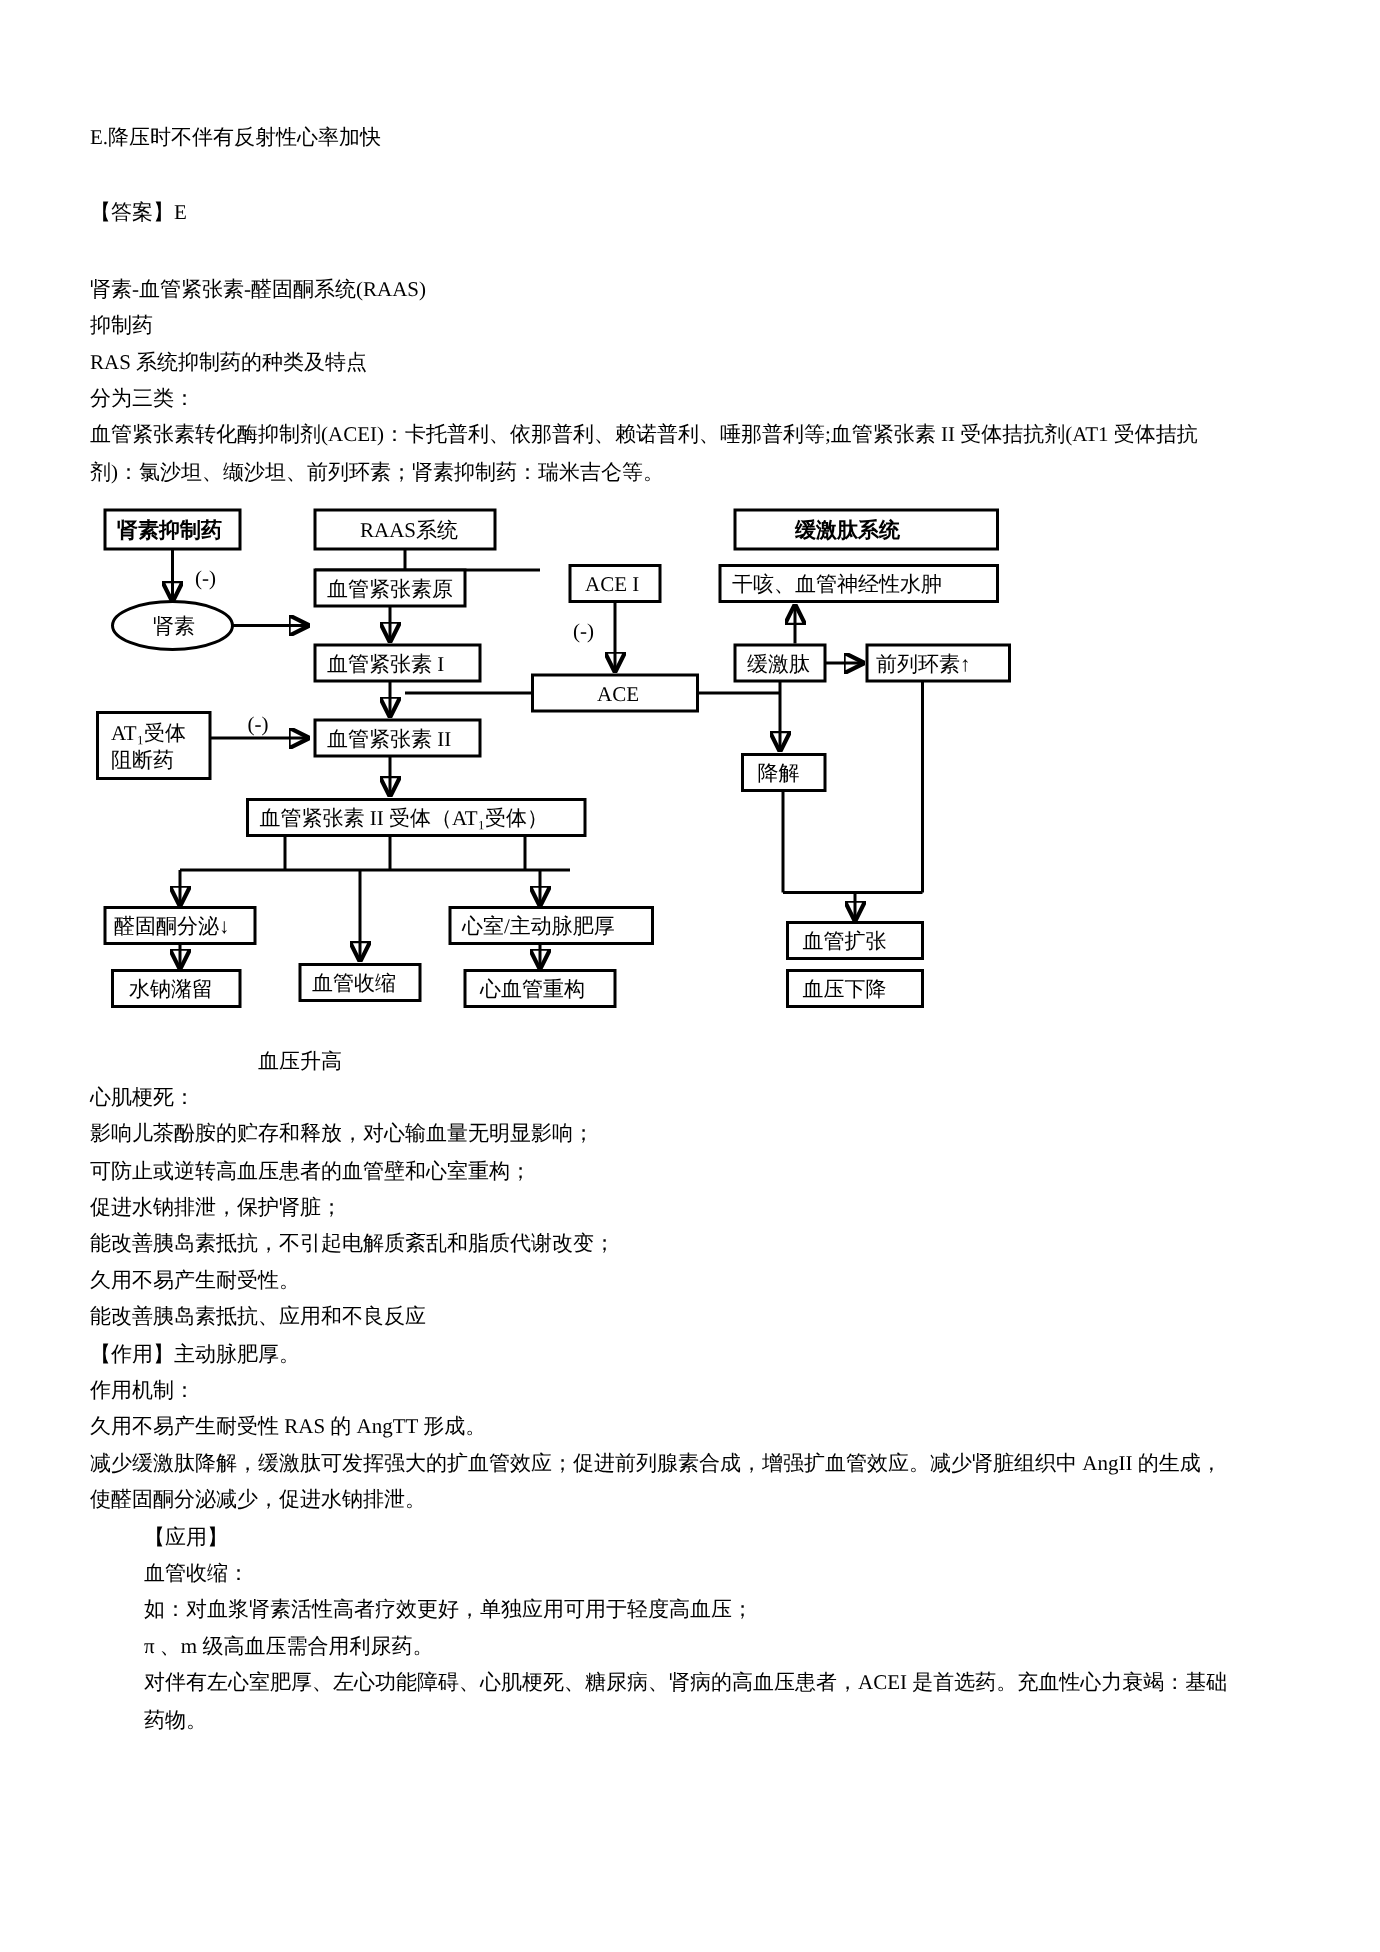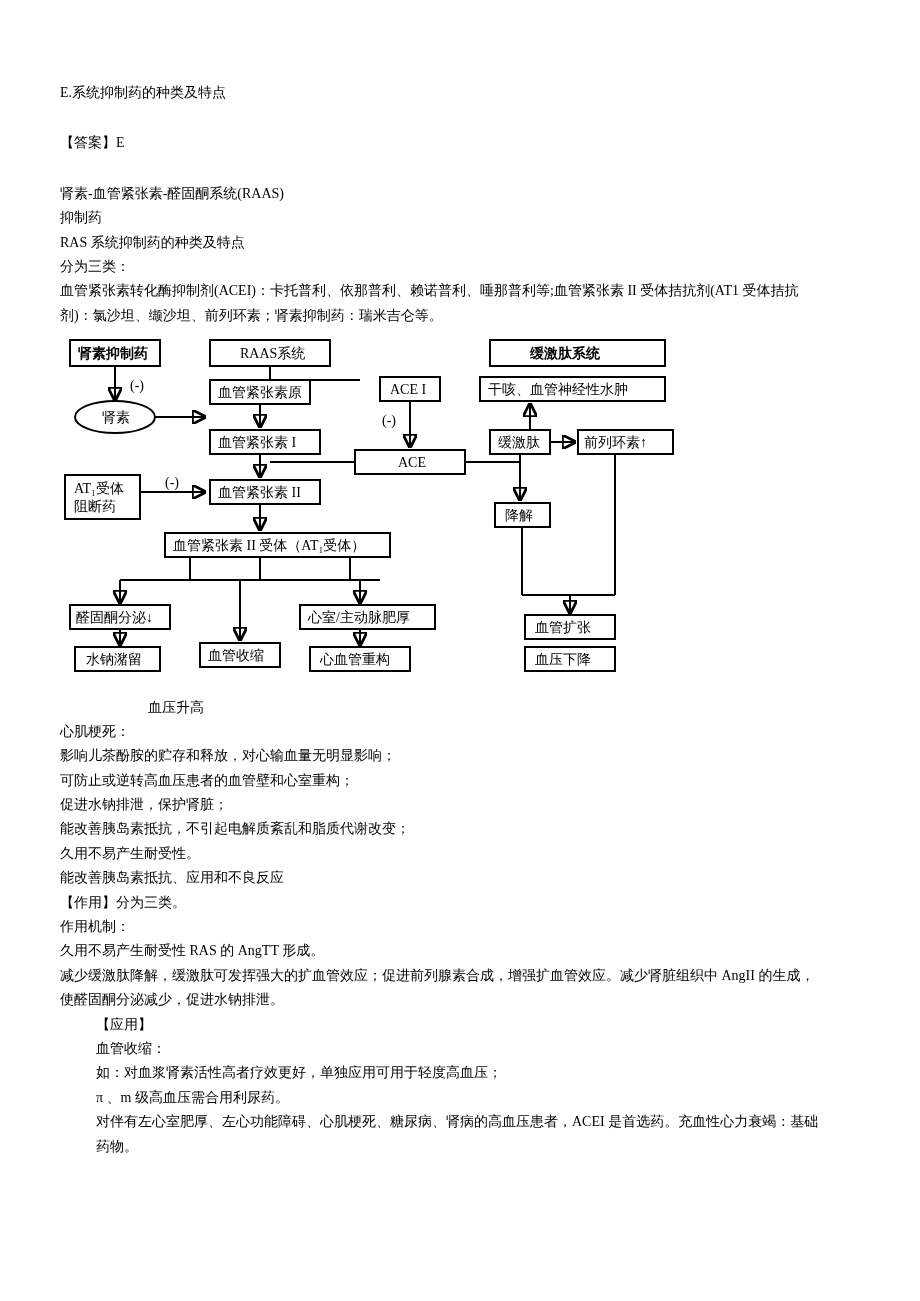--- a/index.html
+++ b/index.html
@@ -50,7 +50,7 @@
 </head>
 <body>
 
-<div class="line">E.系统抑制药的种类及特点</div>
+<div class="line">E.降压时不伴有反射性心率加快</div>
 <div class="biggap"></div>
 <div class="line">【答案】E</div>
 <div class="biggap"></div>

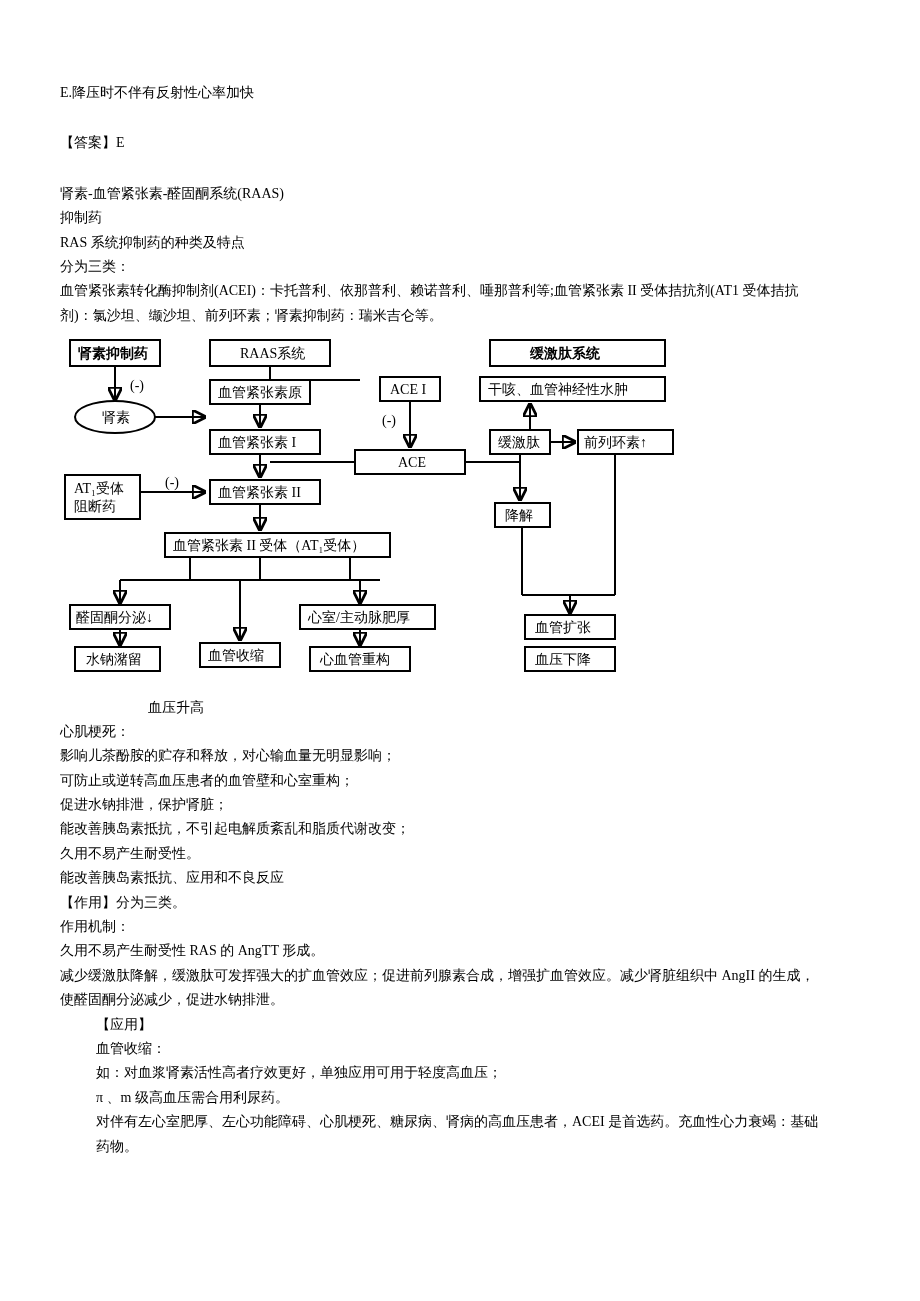--- a/index.html
+++ b/index.html
@@ -21,7 +21,7 @@
     height: auto;
   }
   .diagram-caption {
-    margin-left: 88px;
+    margin-left: 112px;
     margin-top: 2px;
   }
   .indent { padding-left: 36px; }

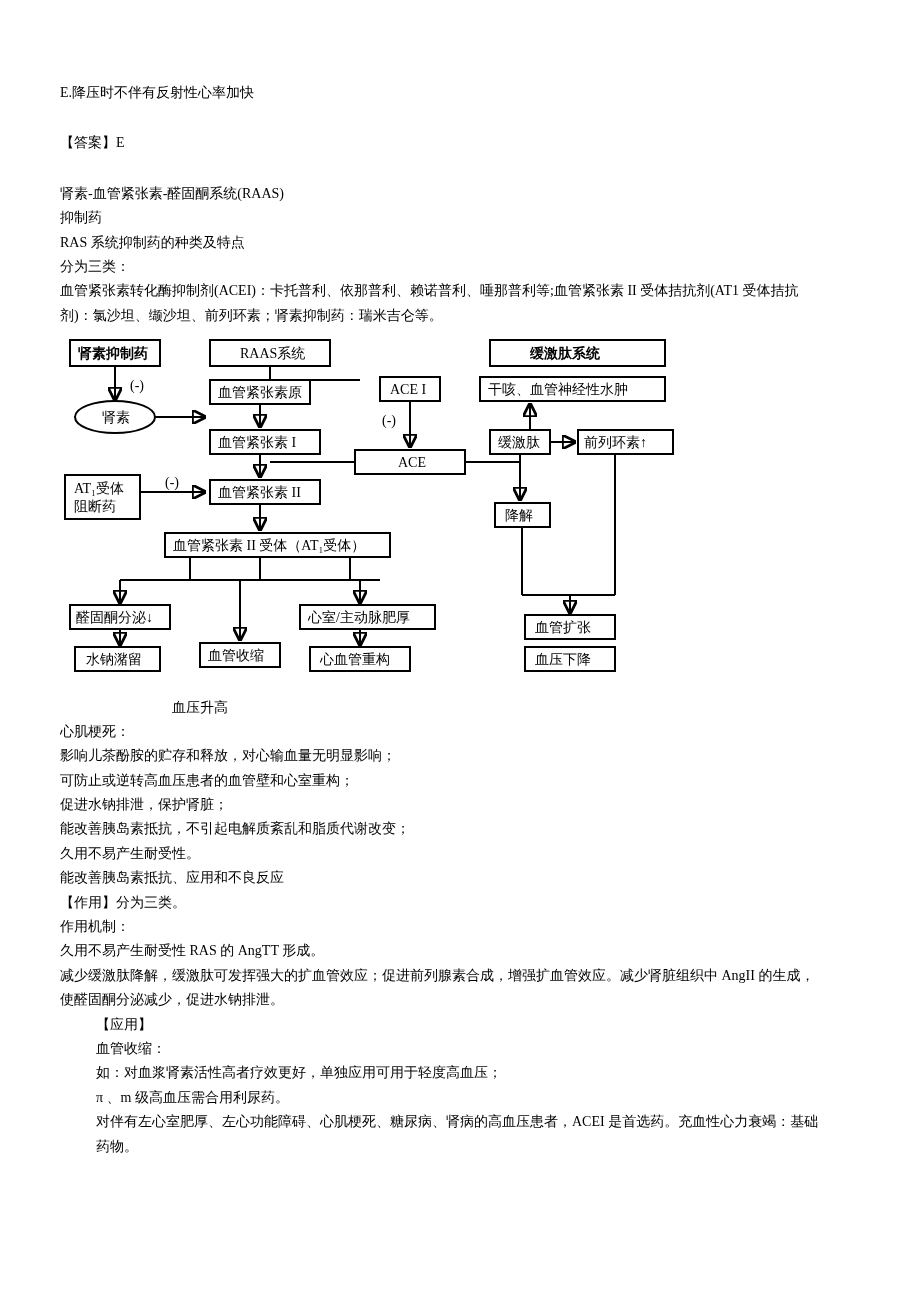--- a/index.html
+++ b/index.html
@@ -188,7 +188,7 @@
 <div class="line">能改善胰岛素抵抗，不引起电解质紊乱和脂质代谢改变；</div>
 <div class="line">久用不易产生耐受性。</div>
 <div class="line">能改善胰岛素抵抗、应用和不良反应</div>
-<div class="line">【作用】分为三类。</div>
+<div class="line">【作用】主动脉肥厚。</div>
 <div class="line">作用机制：</div>
 <div class="line">久用不易产生耐受性 RAS 的 AngTT 形成。</div>
 <div class="line">减少缓激肽降解，缓激肽可发挥强大的扩血管效应；促进前列腺素合成，增强扩血管效应。减少肾脏组织中 AngII 的生成，</div>

